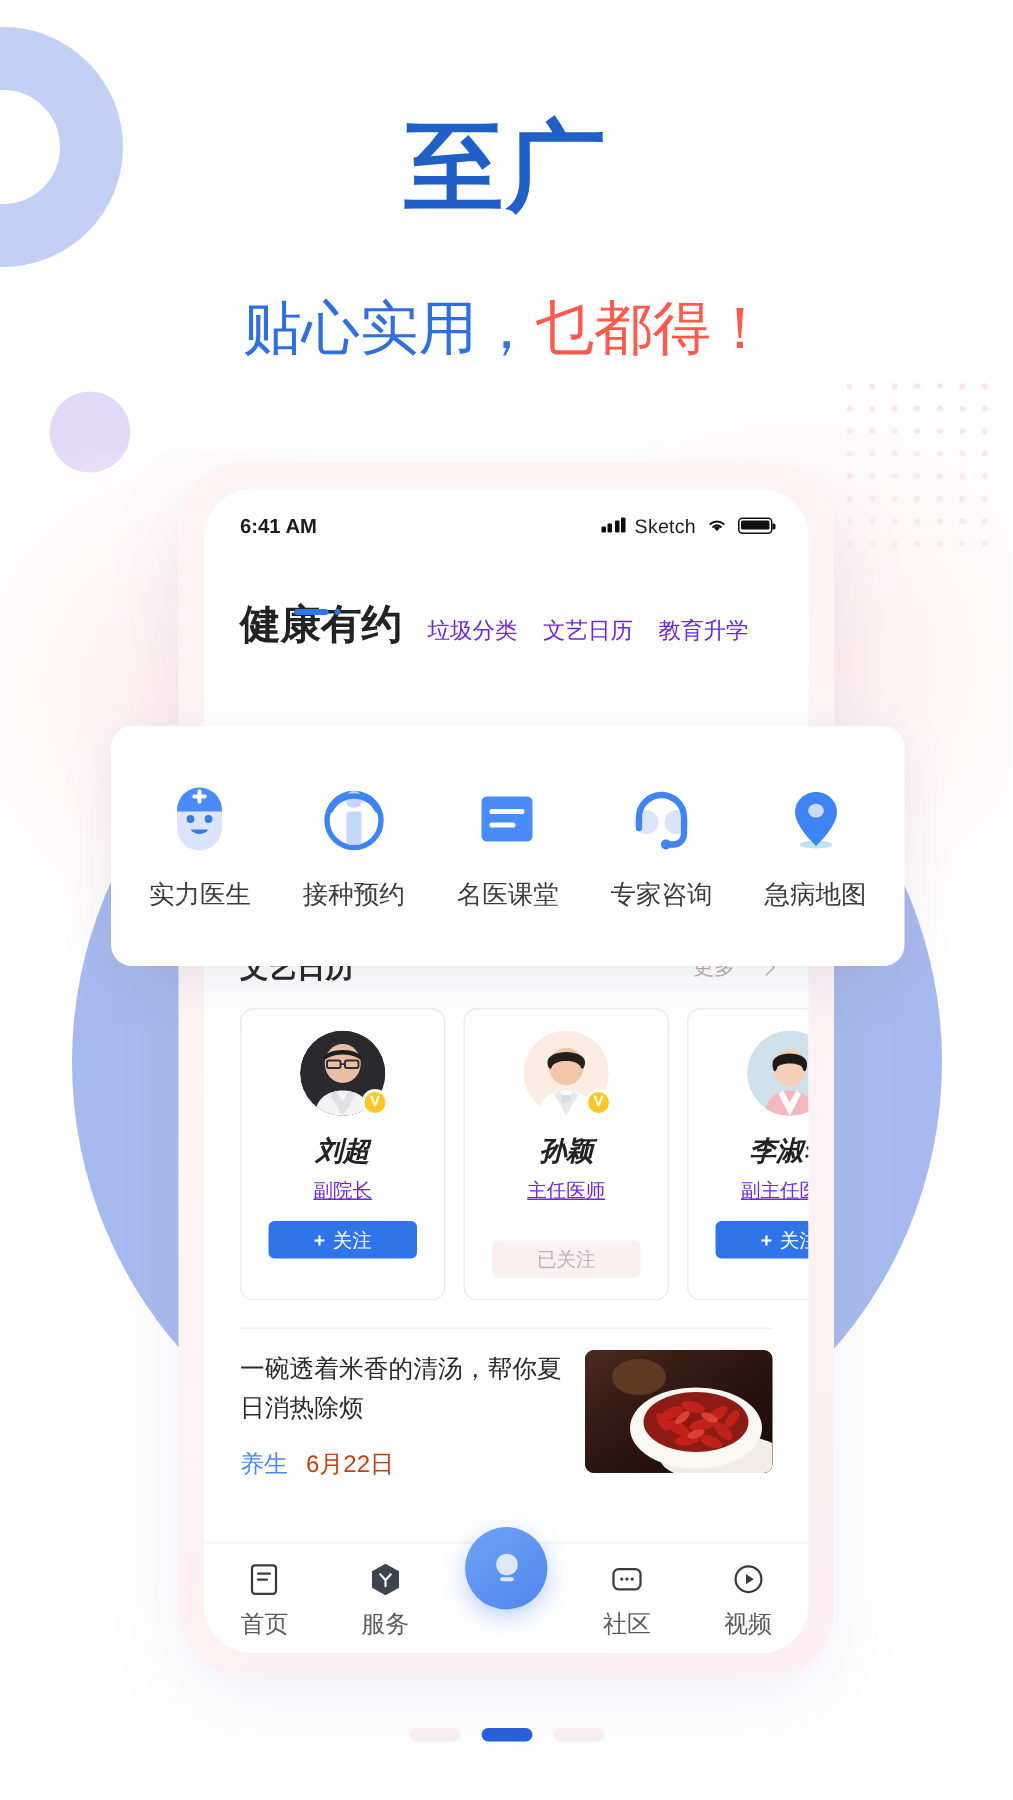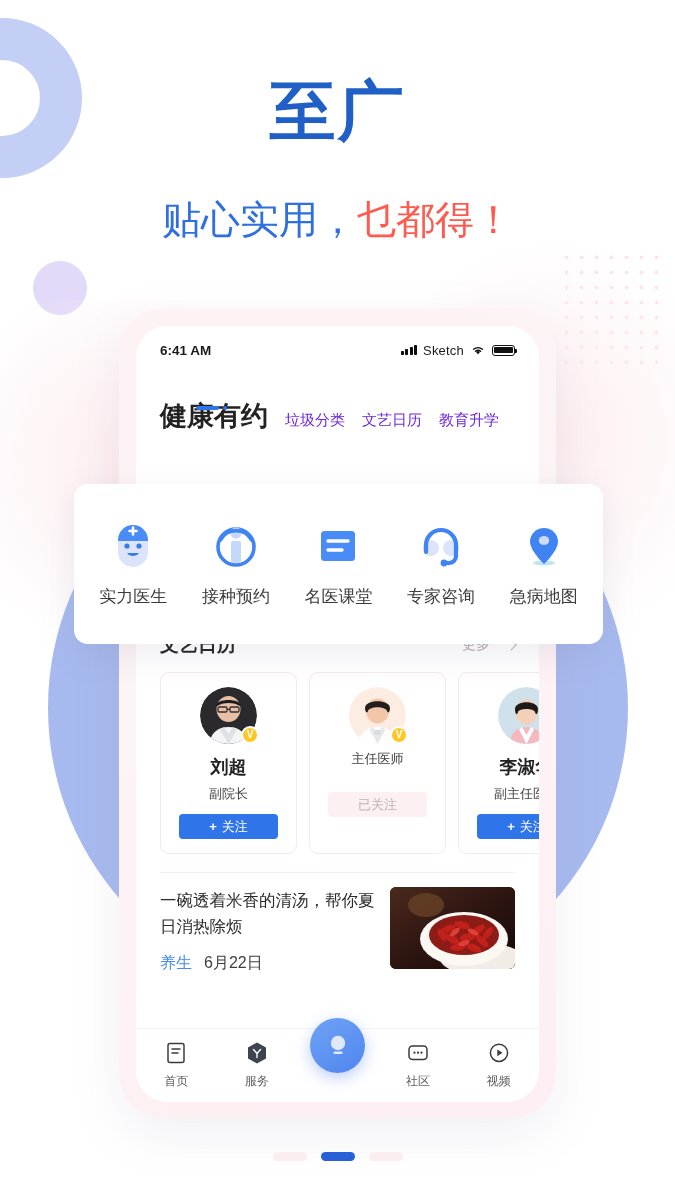--- a/index.html
+++ b/index.html
@@ -131,7 +131,7 @@
     background:#ffc726;border:2px solid #fff;box-sizing:border-box;
     color:#fff;font-size:10px;line-height:14px;font-weight:bold;text-align:center;
   }
-  .docname{font-size:18px;font-weight:bold;color:#222;margin-top:11px;}
+  .docname{font-size:18px;font-weight:bold;color:#222;margin-top:11px;font-style:italic;}
   .doctitle{font-size:13px;color:#404040;margin-top:6px;}
   .followbtn{
     margin:11px auto 0;width:99px;height:25px;border-radius:4px;

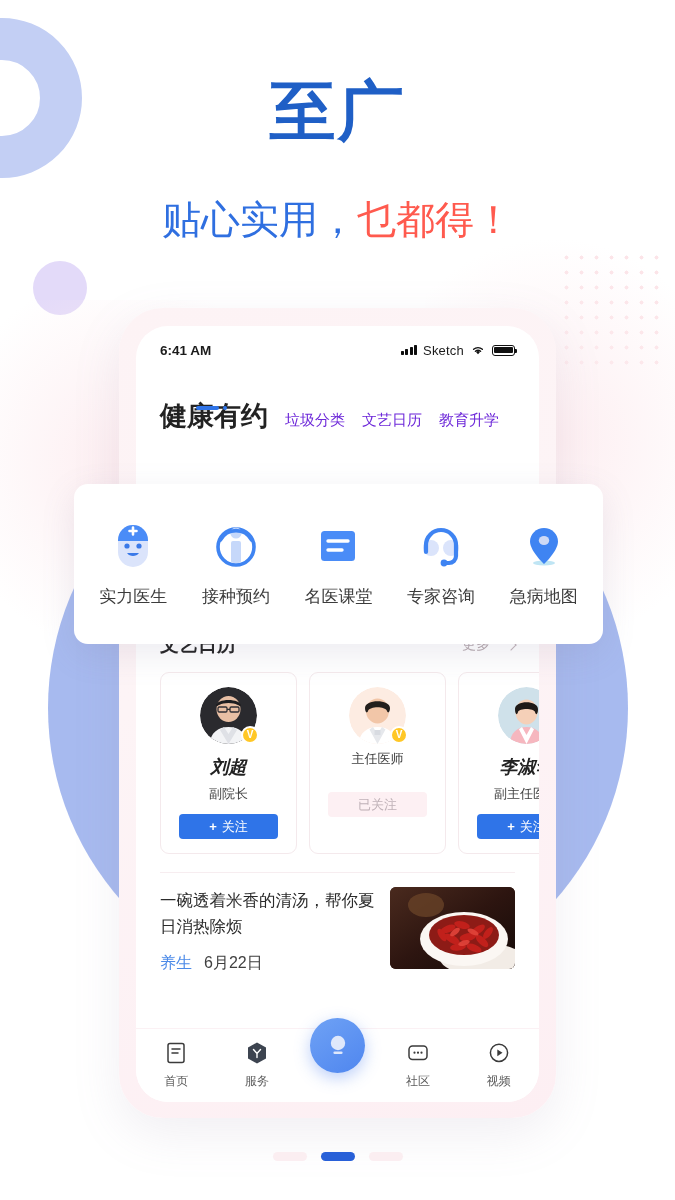--- a/index.html
+++ b/index.html
@@ -300,6 +300,7 @@
           </div>
           <div class="vbadge">V</div>
         </div>
+        <div class="docname">孙颖</div>
         <div class="doctitle">主任医师</div>
         <div class="followbtn done">
           <span>已关注</span>

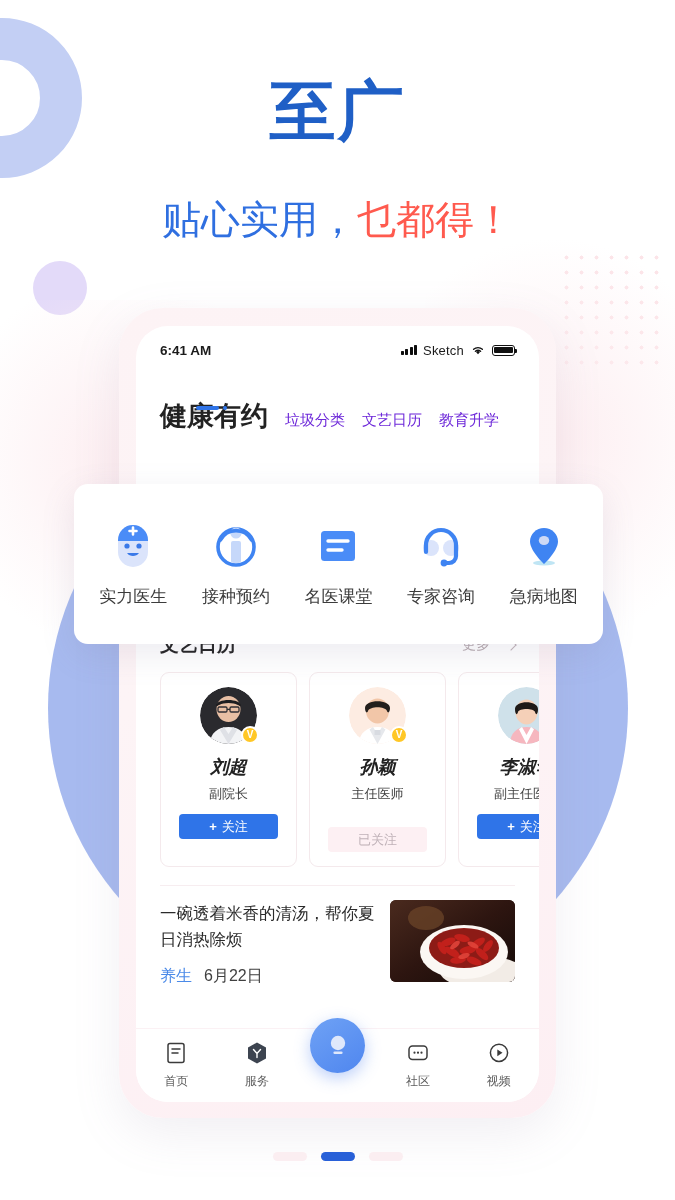--- a/index.html
+++ b/index.html
@@ -132,7 +132,7 @@
     color:#fff;font-size:10px;line-height:14px;font-weight:bold;text-align:center;
   }
   .docname{font-size:18px;font-weight:bold;color:#222;margin-top:11px;font-style:italic;}
-  .doctitle{font-size:13px;color:#404040;margin-top:6px;}
+  .doctitle{font-size:13px;color:#6d28d9;margin-top:6px;text-decoration:underline;}
   .followbtn{
     margin:11px auto 0;width:99px;height:25px;border-radius:4px;
     background:#2f74e8;color:#fff;font-size:13px;

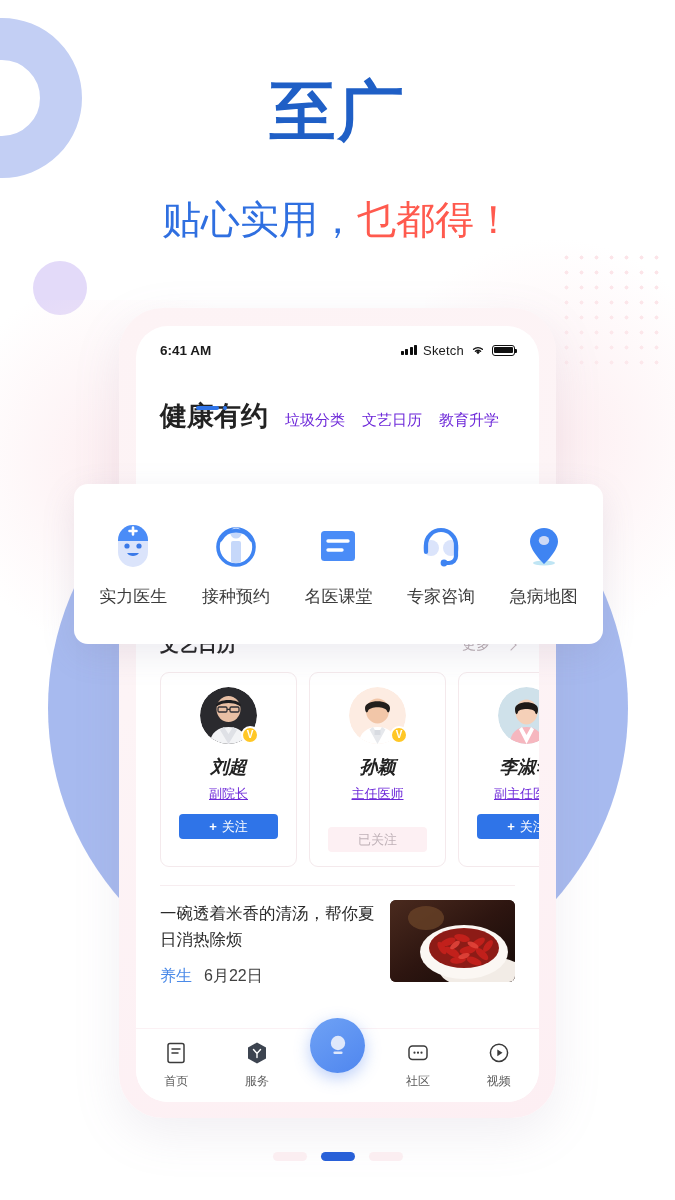--- a/index.html
+++ b/index.html
@@ -150,7 +150,7 @@
   .art-title{font-size:16.5px;line-height:1.58;color:#2b2b2b;}
   .art-meta{margin-top:14px;display:flex;align-items:center;gap:12px;font-size:16px;}
   .art-tag{color:#4b8ae8;}
-  .art-date{color:#404040;}
+  .art-date{color:#c2410c;}
   .art-thumb{
     width:125px;height:82px;border-radius:6px;flex:0 0 auto;overflow:hidden;position:relative;
     background:#3a2019;

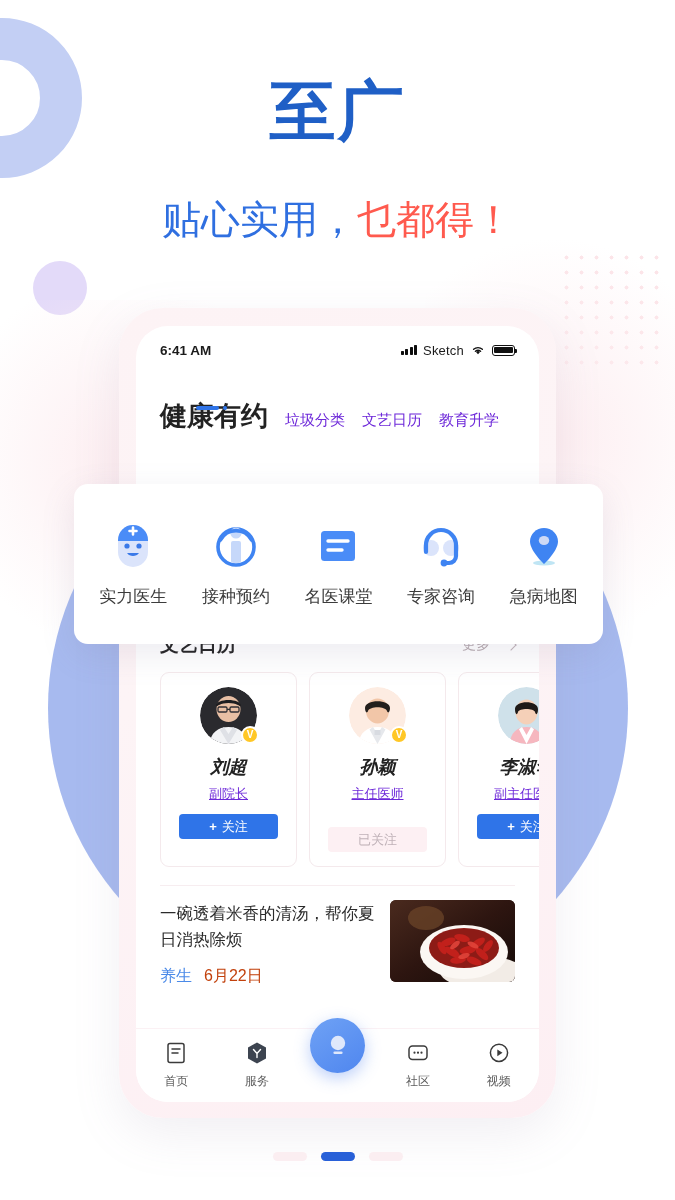--- a/index.html
+++ b/index.html
@@ -164,7 +164,7 @@
     padding-top:11px;box-sizing:border-box;
   }
   .navitem{display:flex;flex-direction:column;align-items:center;gap:7px;width:62px;}
-  .navitem .nlbl{font-size:12px;color:#5c5c5c;}
+  .navitem .nlbl{font-size:16px;color:#5c5c5c;}
   .nicon{width:26px;height:26px;position:relative;}
 
   

